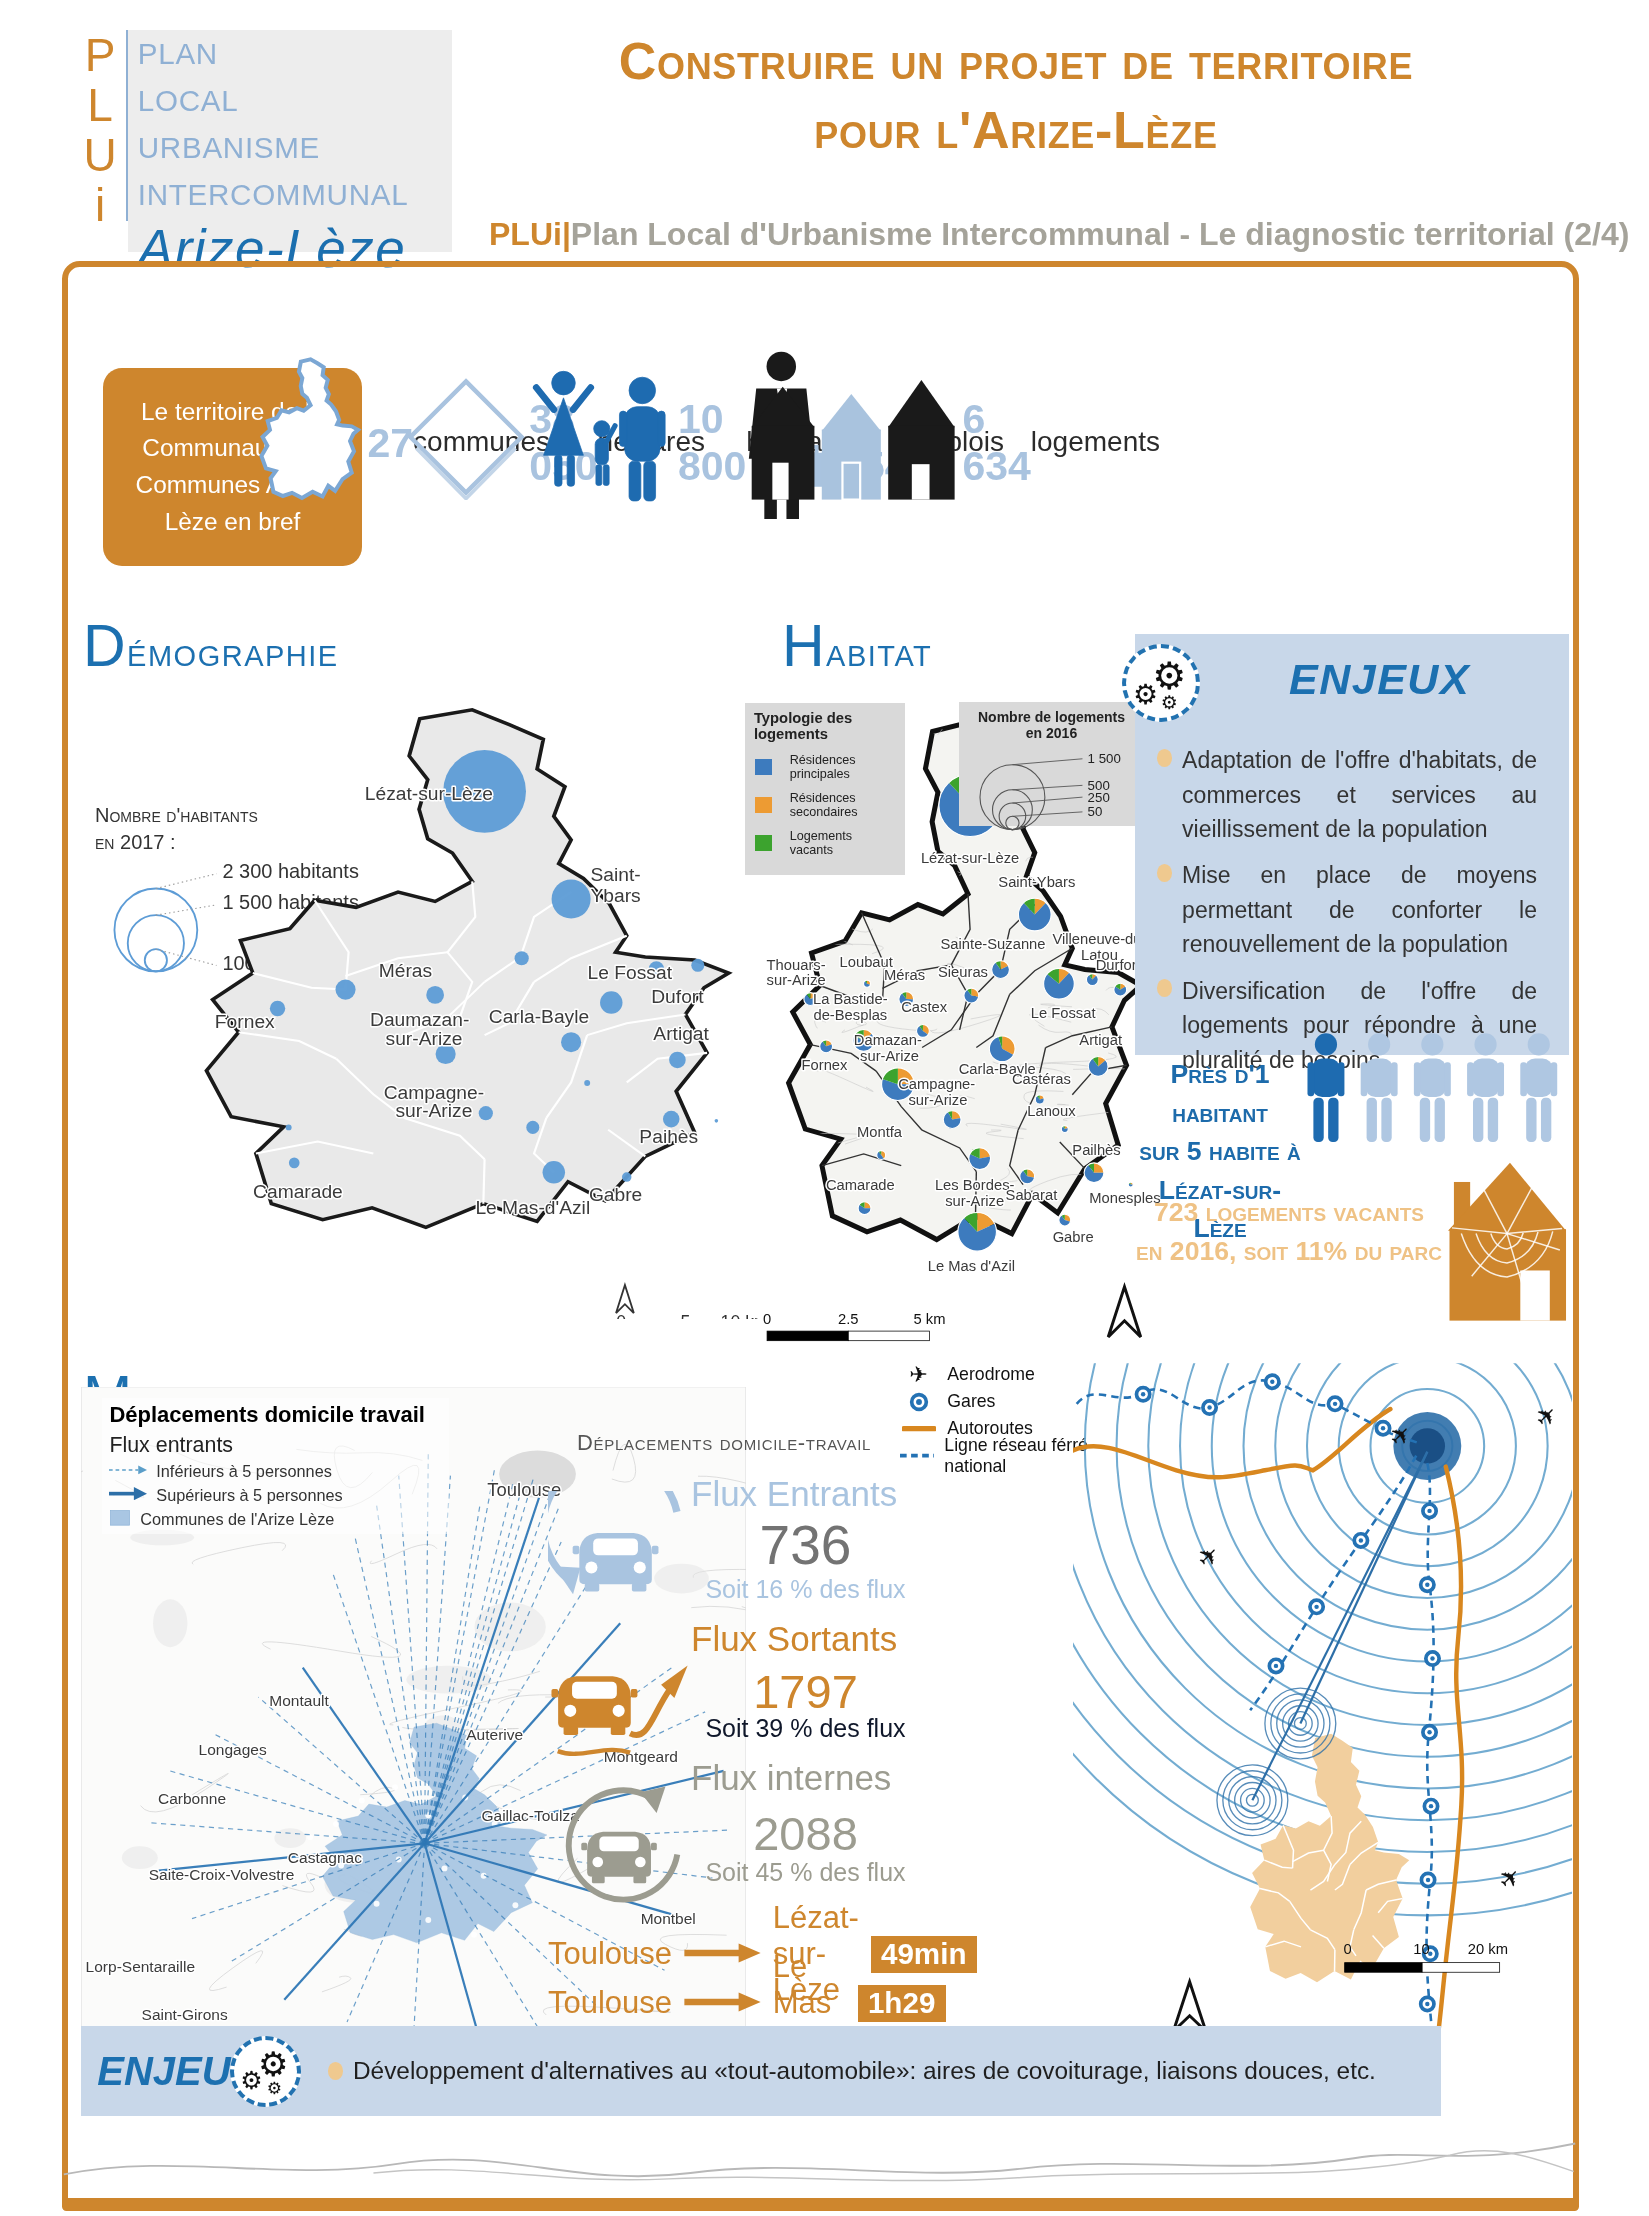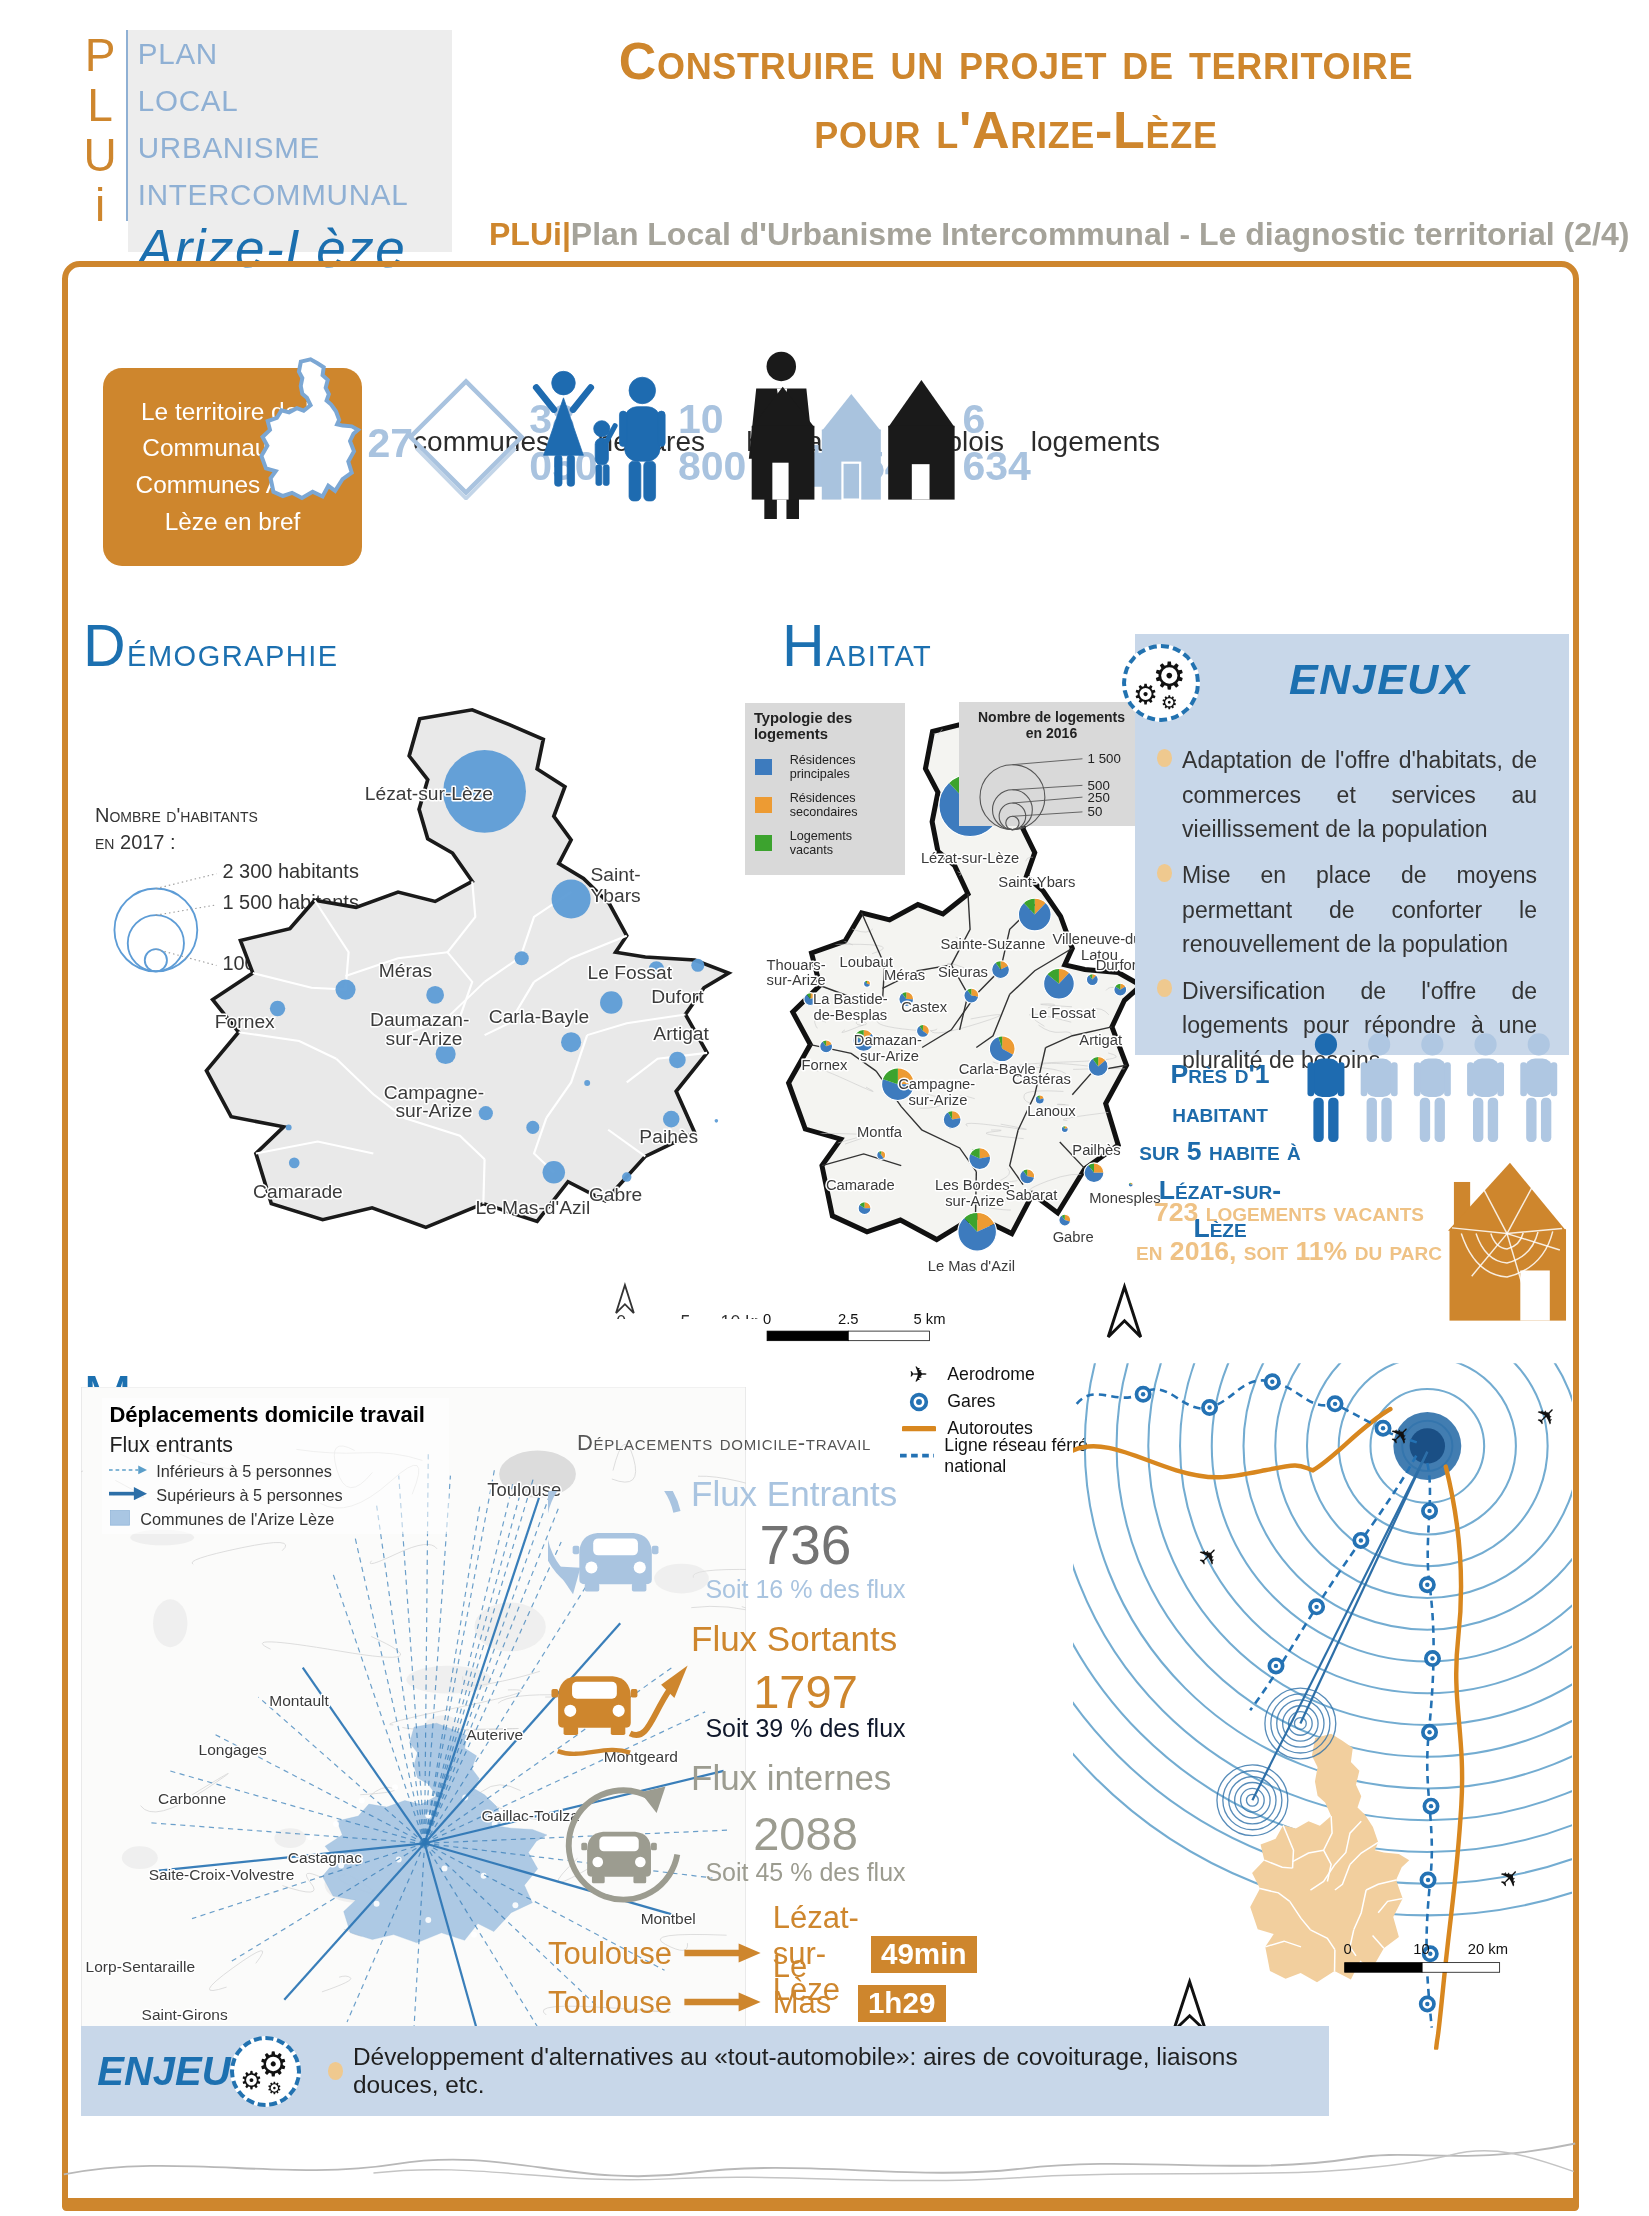--- a/index.html
+++ b/index.html
@@ -69,7 +69,7 @@
   .tl-label { font-size:17.7px; color:#111; }
 
   
-  .enjeu-bar { left:81px; top:2026px; width:1248px; height:90px; background:#c8d7e9; display:flex; align-items:center; }
+  .enjeu-bar { left:81px; top:2026px; width:1360px; height:90px; background:#c8d7e9; display:flex; align-items:center; }
   .enjeu-title { font-size:40px; font-weight:bold; font-style:italic; color:#1c70b0; margin-left:16.3px; width:133px; }
   .enjeu-text { font-size:24.4px; color:#1f1f1f; }
 

